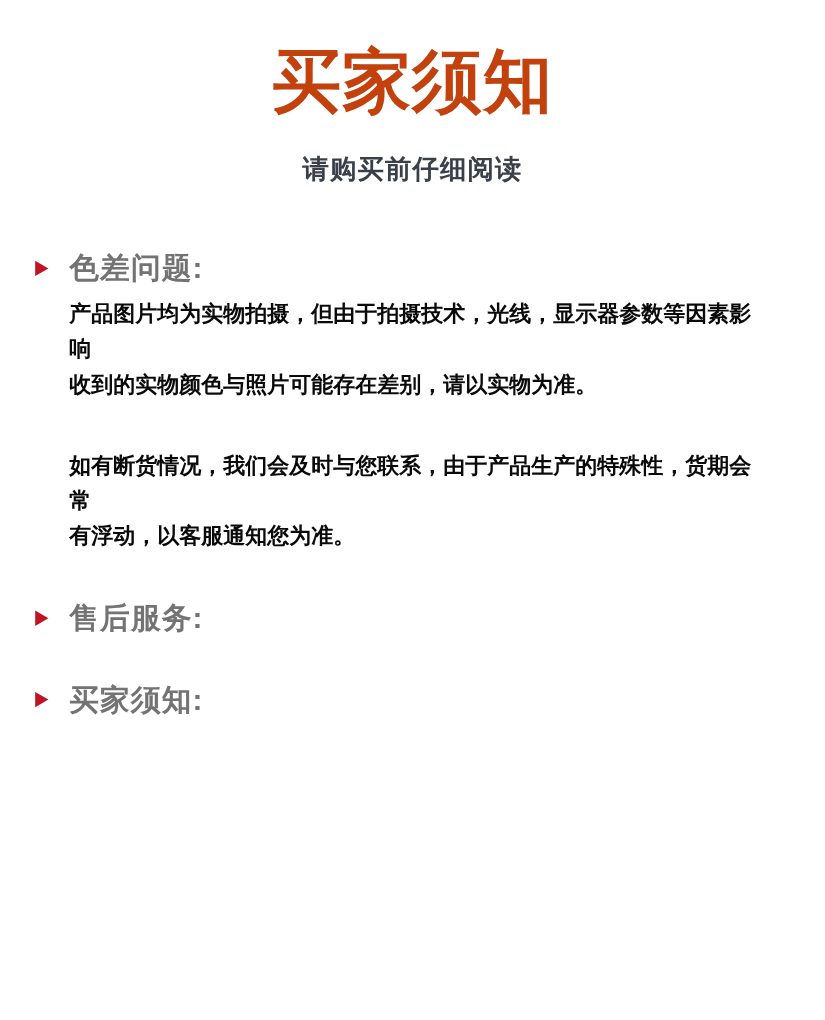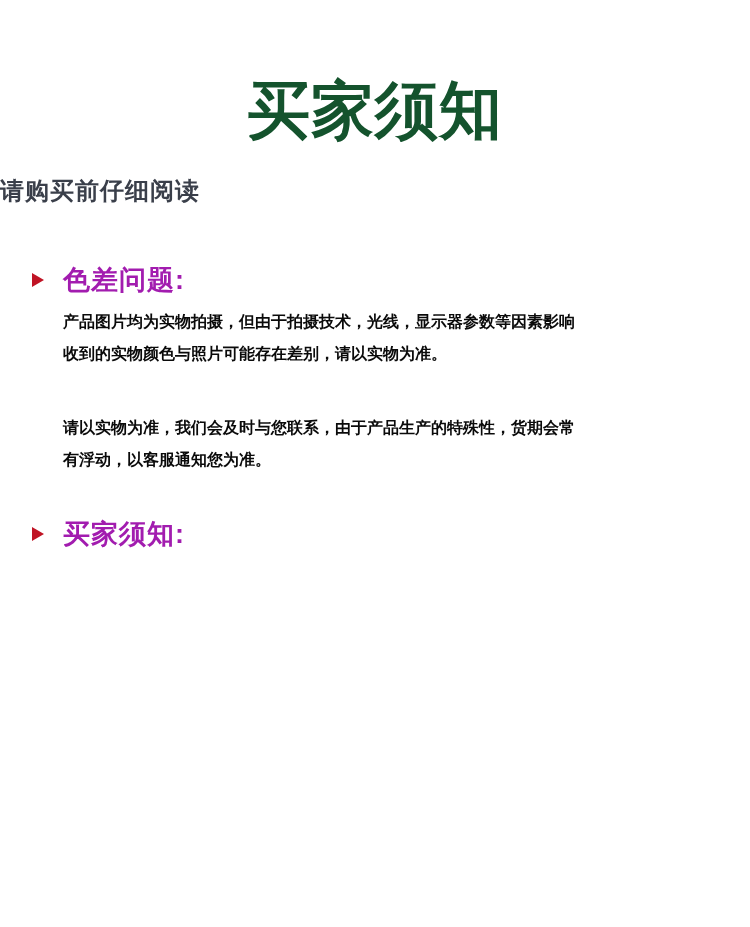--- a/index.html
+++ b/index.html
@@ -21,12 +21,12 @@
     background: #ffffff;
   }
   .page-title {
-    margin-top: 72px;
+    margin-top: 36px;
     text-align: center;
     font-size: 63px;
     line-height: 76px;
     font-weight: 800;
-    color: #14532d;
+    color: #c2410c;
     letter-spacing: 1px;
   }
   .page-subtitle {

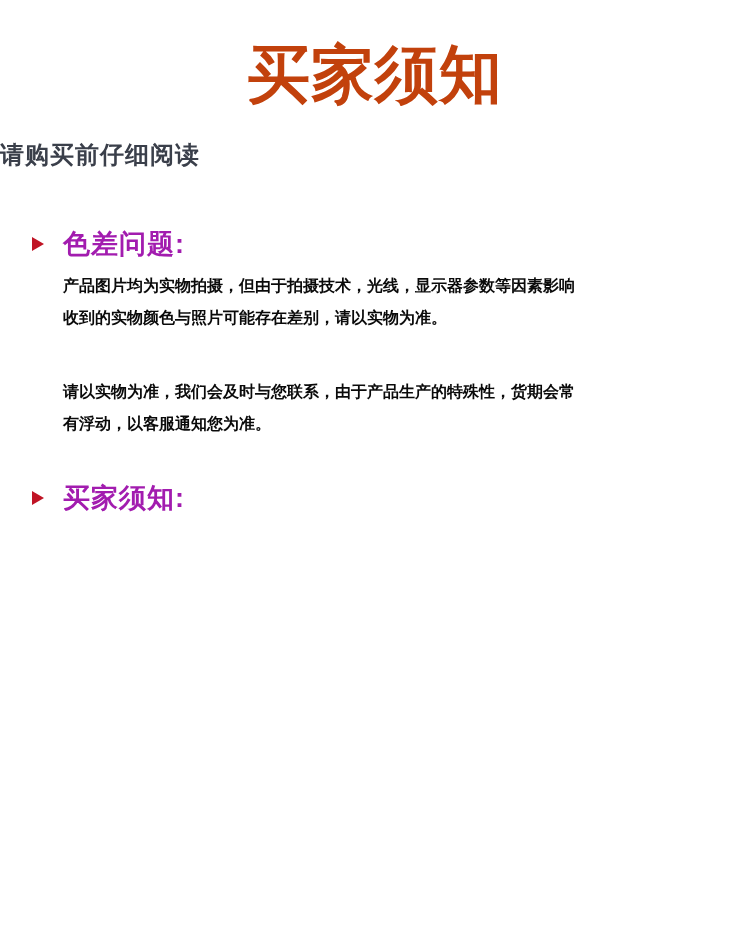--- a/index.html
+++ b/index.html
@@ -31,6 +31,7 @@
   }
   .page-subtitle {
     margin-top: 26px;
+    text-align: center;
     font-size: 24px;
     line-height: 34px;
     font-weight: 700;

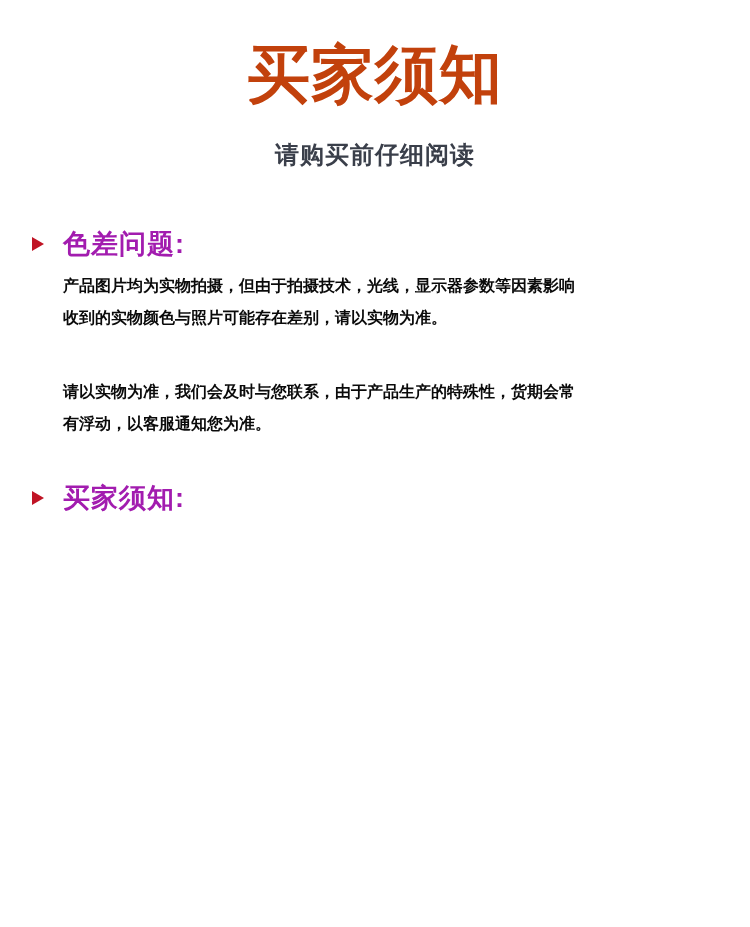--- a/index.html
+++ b/index.html
@@ -52,7 +52,7 @@
     font-size: 27px;
     line-height: 32px;
     font-weight: 800;
-    color: #a21caf;
+    color: #737373;
     letter-spacing: 1px;
   }
   .bullet-triangle {

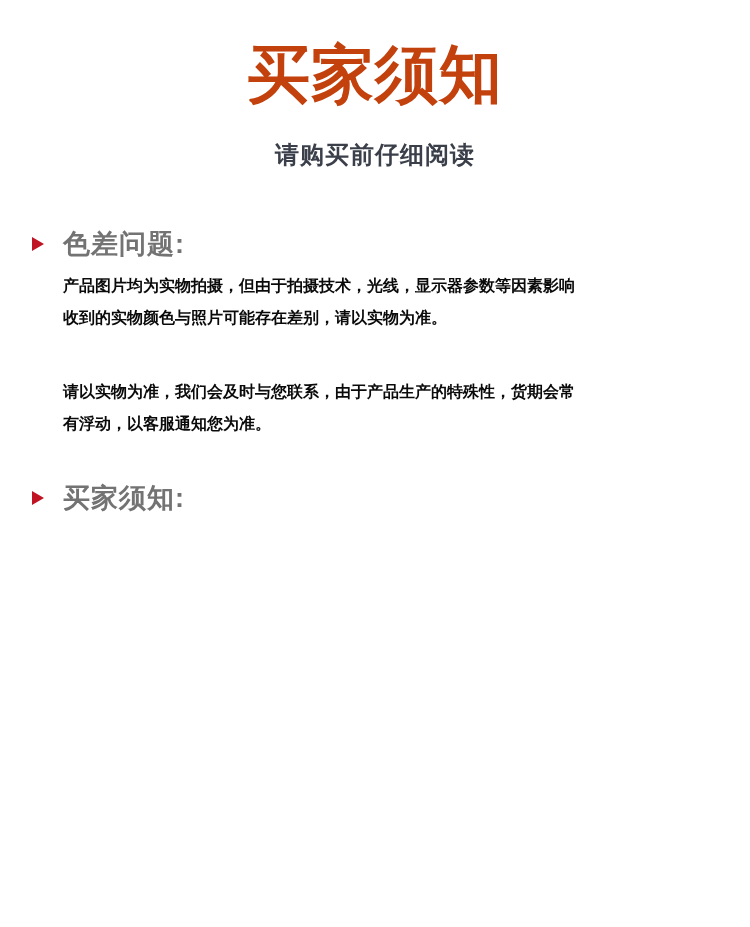--- a/index.html
+++ b/index.html
@@ -67,7 +67,7 @@
   }
   .section-body {
     margin-top: 10px;
-    font-size: 16px;
+    font-size: 20px;
     line-height: 32px;
     font-weight: 700;
     color: #0a0a0a;

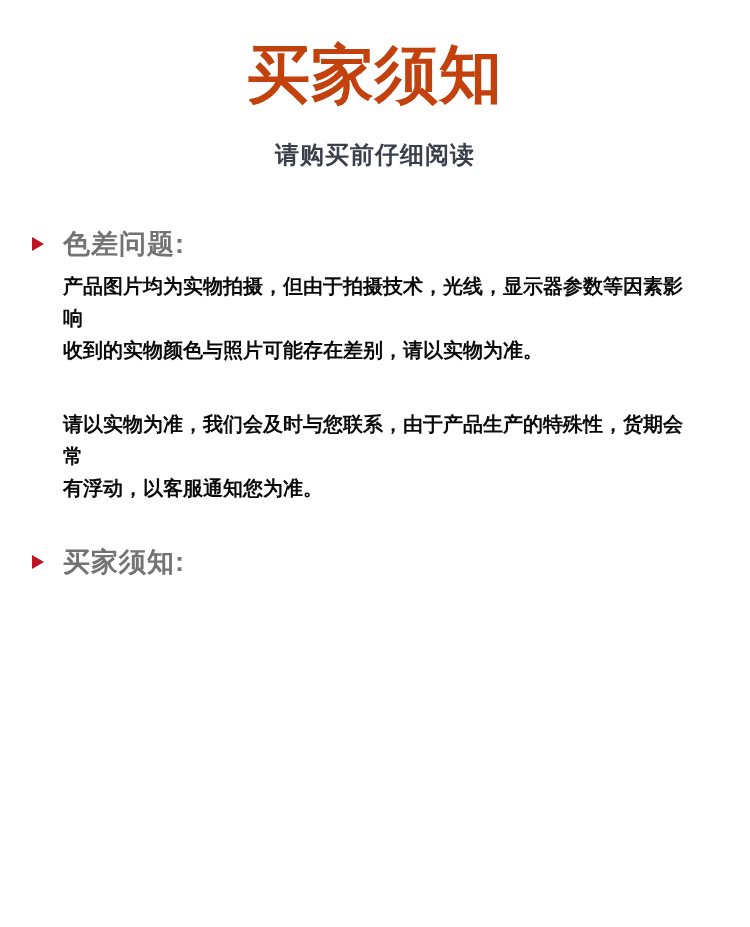--- a/index.html
+++ b/index.html
@@ -96,7 +96,7 @@
     </div>
 
     <div class="section">
-      <div class="section-body">请以实物为准，我们会及时与您联系，由于产品生产的特殊性，货期会常
+      <div class="section-body">如有断货情况，我们会及时与您联系，由于产品生产的特殊性，货期会常
 有浮动，以客服通知您为准。</div>
     </div>
 

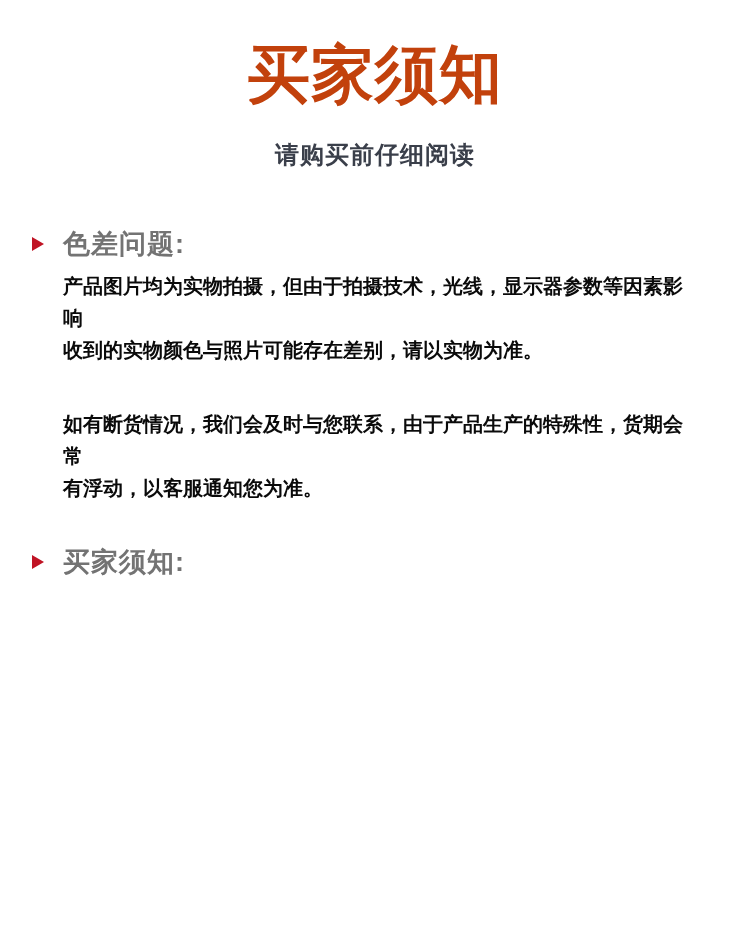--- a/index.html
+++ b/index.html
@@ -101,6 +101,10 @@
     </div>
 
     <div class="section">
+      <div class="section-heading">
+        <span class="bullet-triangle"></span>
+        <span>售后服务:</span>
+      </div>
     </div>
 
     <div class="section">

